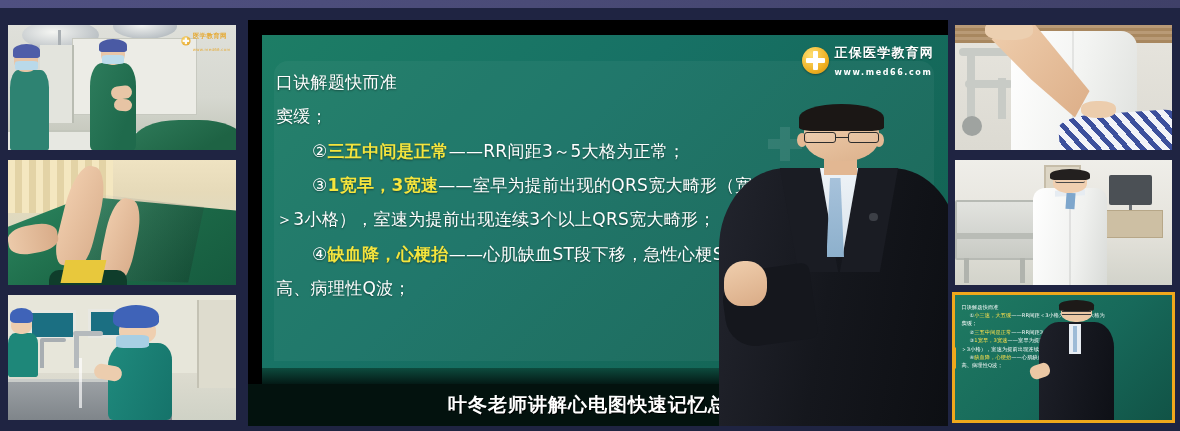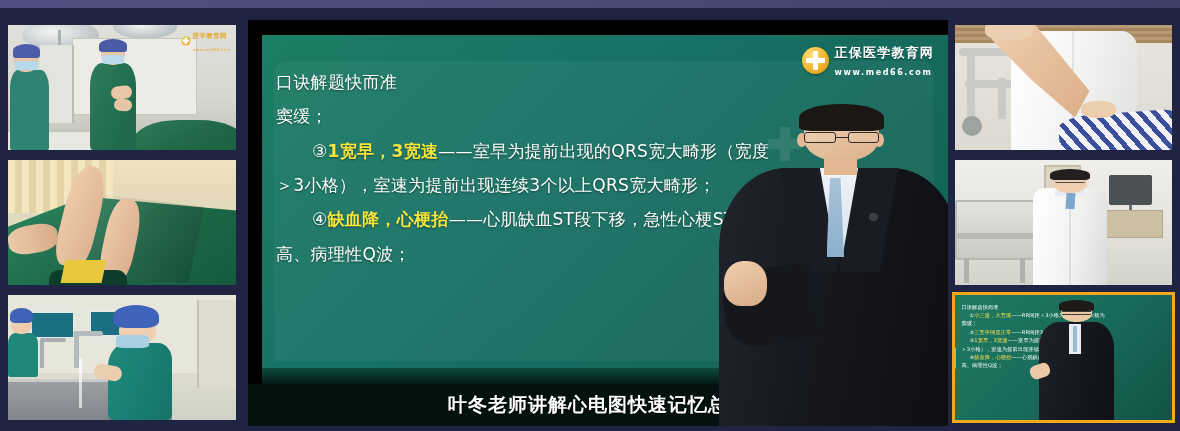--- a/index.html
+++ b/index.html
@@ -396,6 +396,7 @@
         <div class="line">口诀解题快而准</div>
         <div id="slide-lines">
             <div class="line"><span>窦缓；</span></div>
+            <div class="line indent"><span>②</span><span class="hl">三五中间是正常</span><span>——RR间距3～5大格为正常；</span></div>
             <div class="line indent"><span>③</span><span class="hl">1宽早，3宽速</span><span>——室早为提前出现的QRS宽大畸形（宽度</span></div>
             <div class="line"><span>＞3小格），室速为提前出现连续3个以上QRS宽大畸形；</span></div>
             <div class="line indent"><span>④</span><span class="hl">缺血降，心梗抬</span><span>——心肌缺血ST段下移，急性心梗ST抬</span></div>

